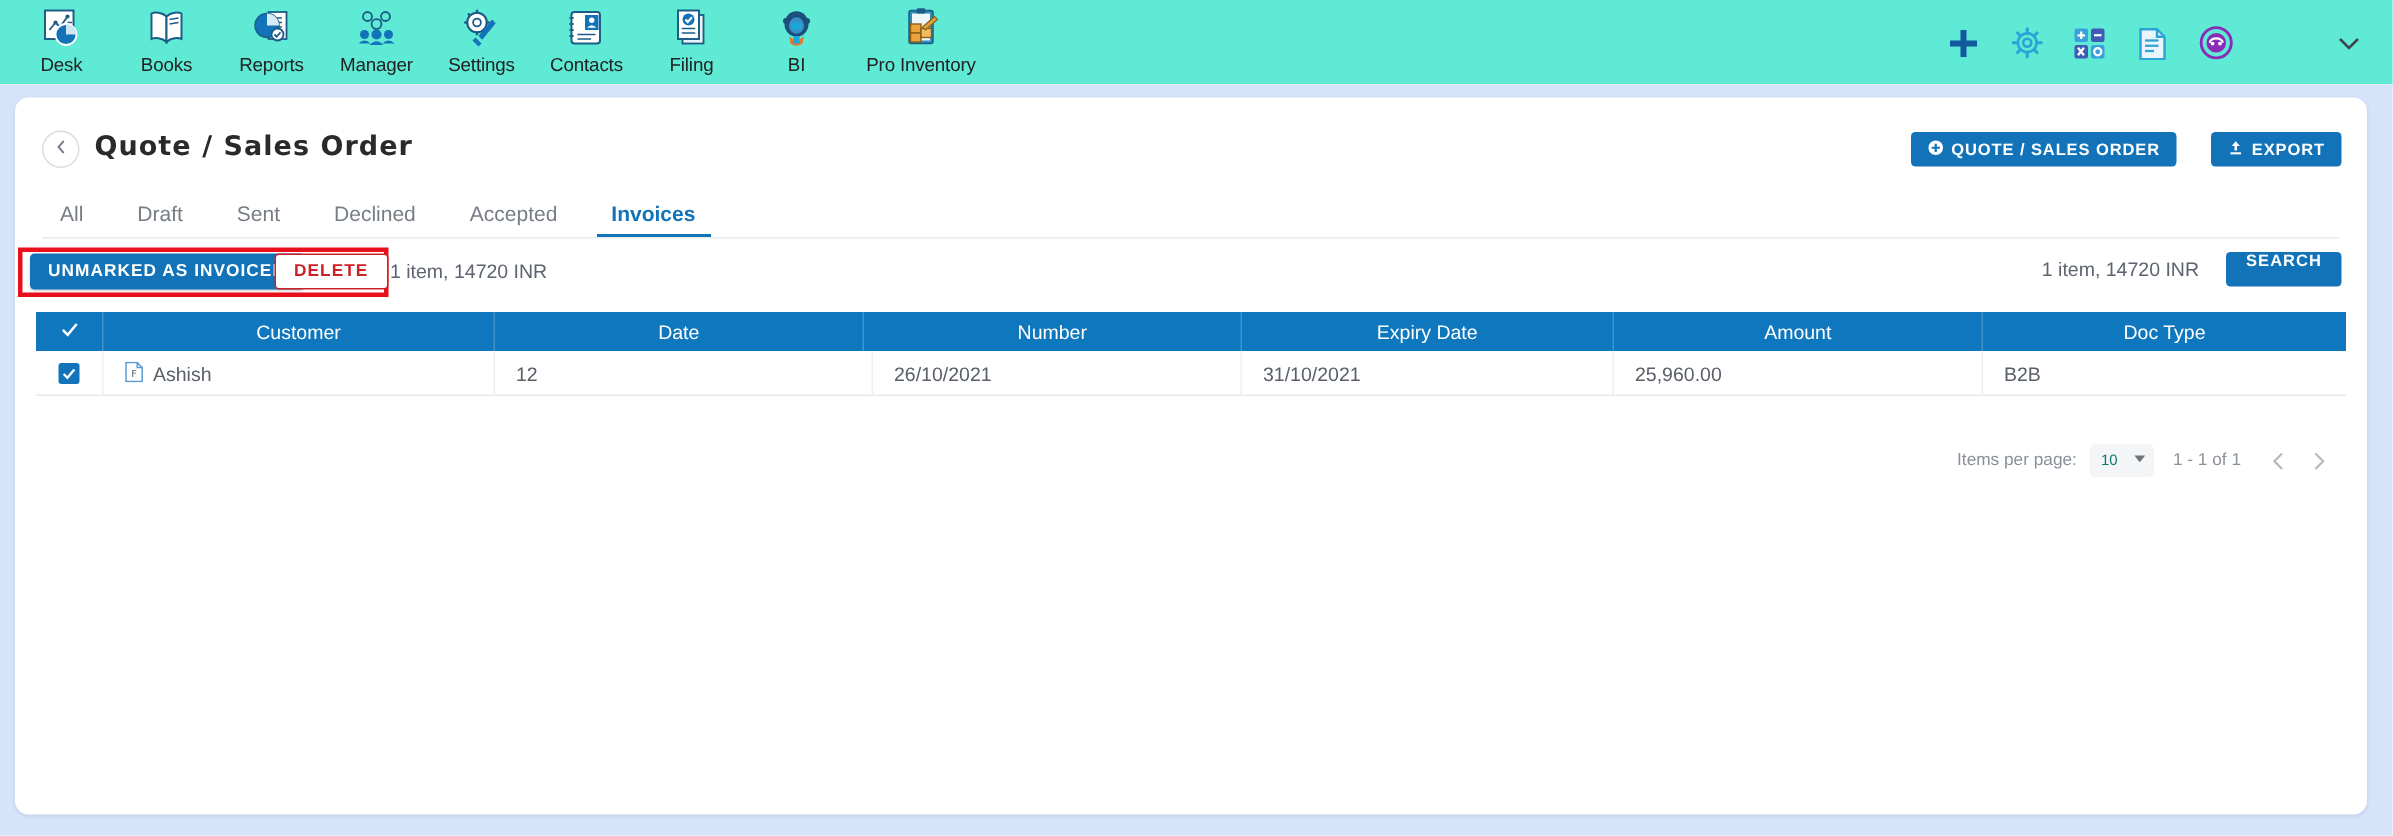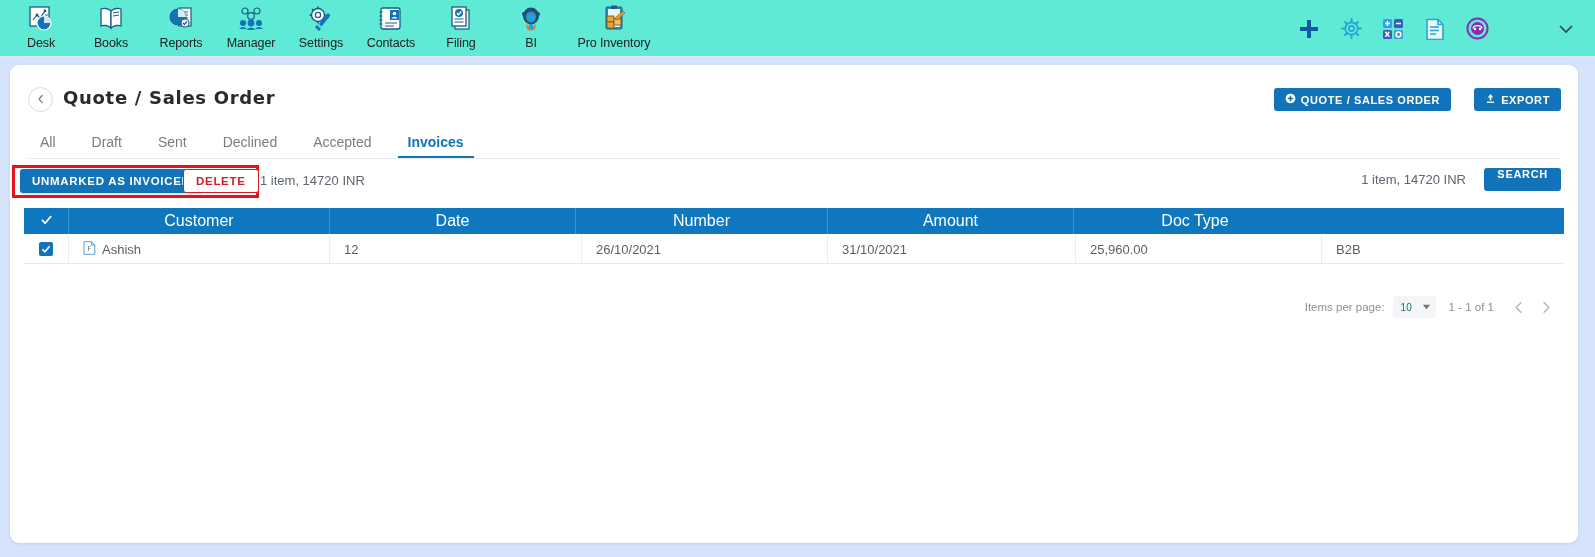--- a/index.html
+++ b/index.html
@@ -145,7 +145,7 @@
   .trow { display: flex; width: 100%; }
   .thead { background: #0f77bd; height: 26px; }
   .thead .cell {
-    color: #fff; font-size: 16px; height: 26px;
+    color: #fff; font-size: 13px; height: 26px;
     display: flex; align-items: center; justify-content: center;
     border-right: 1px solid #3f93cc;
   }

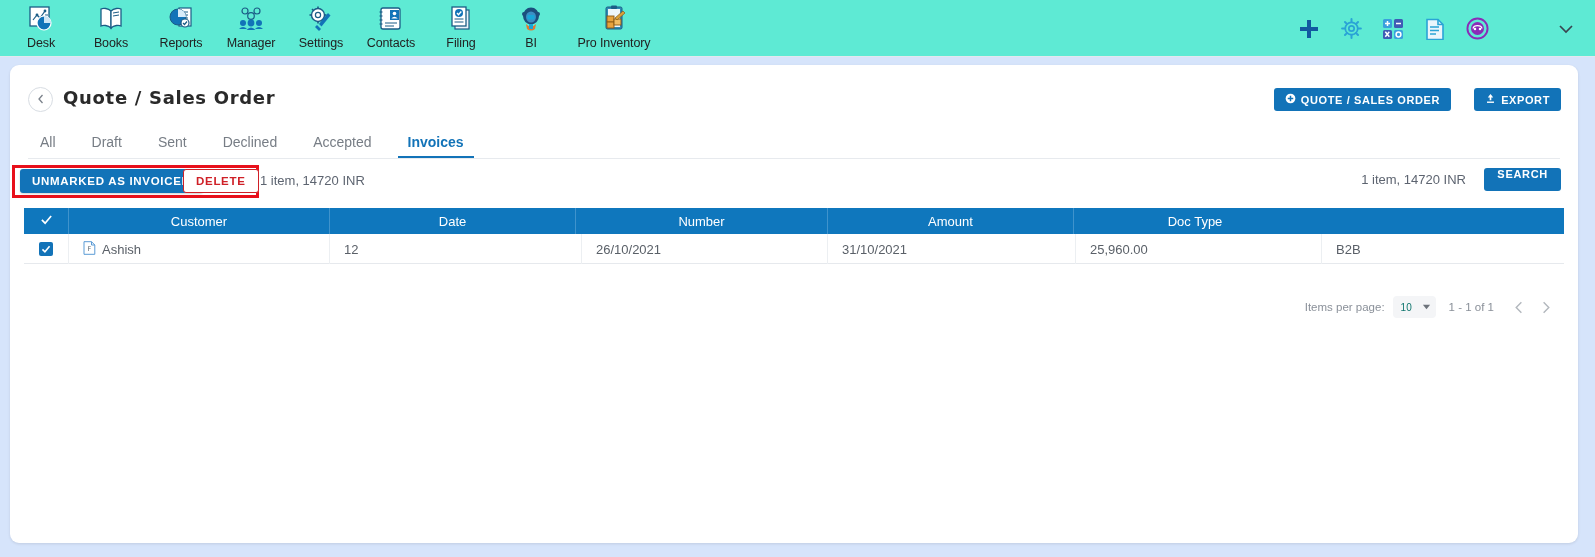--- a/index.html
+++ b/index.html
@@ -481,6 +481,7 @@
       <div class="cell c-cust">Customer</div>
       <div class="cell c-date">Date</div>
       <div class="cell c-num">Number</div>
+      <div class="cell c-exp">Expiry Date</div>
       <div class="cell c-amt">Amount</div>
       <div class="cell c-doc">Doc Type</div>
     </div>

